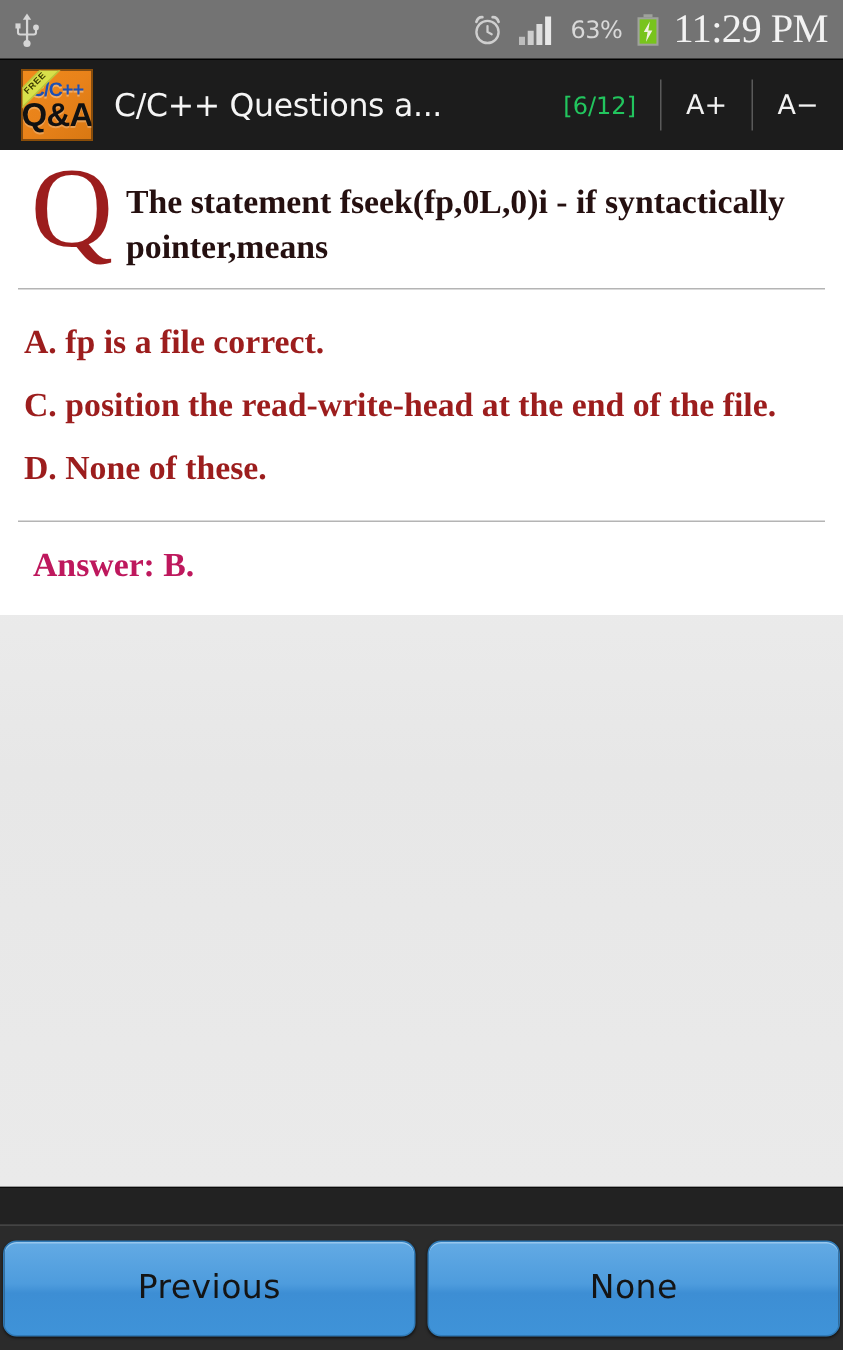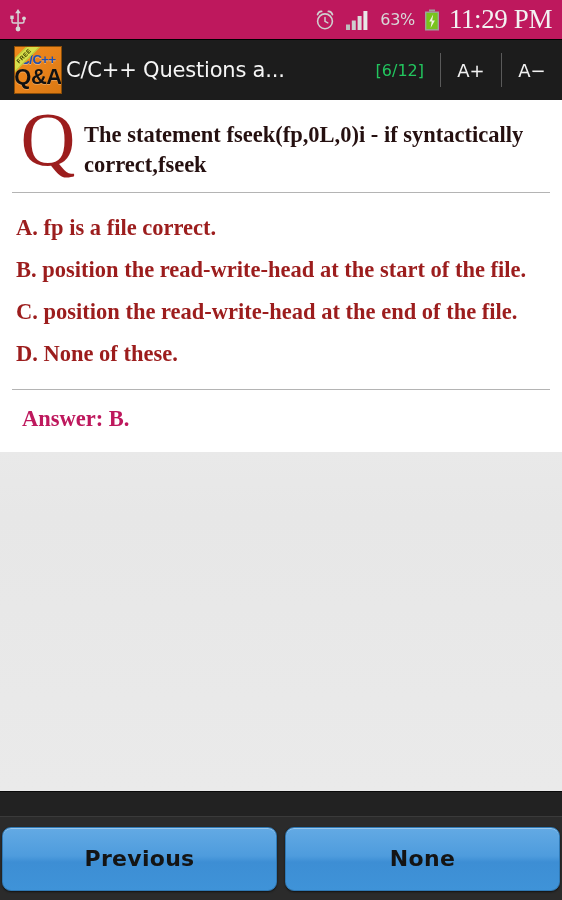--- a/index.html
+++ b/index.html
@@ -25,7 +25,7 @@
   .status-bar {
     height: 40px;
     flex: 0 0 40px;
-    background: #be185d;
+    background: #737373;
     display: flex;
     padding: 0 10px 0 8px;
     border-bottom: 1px solid #000;

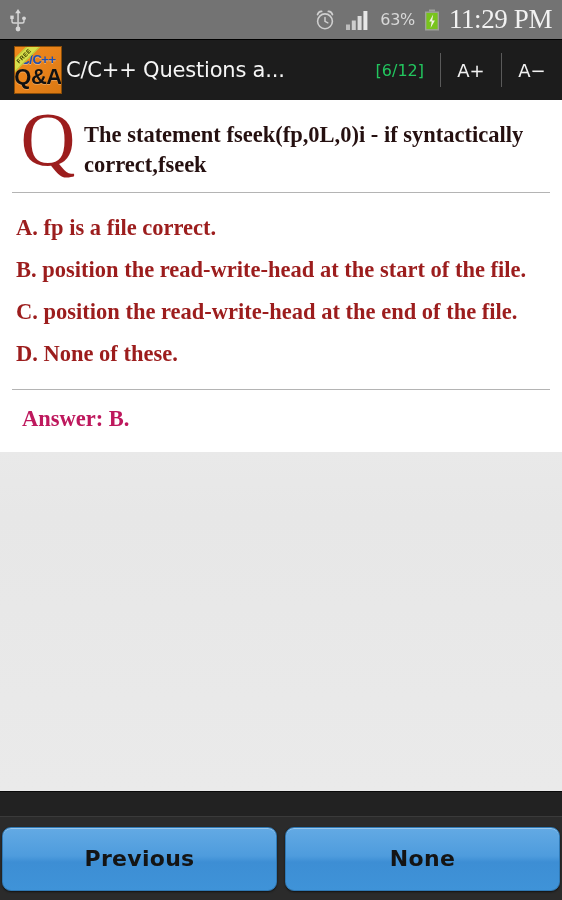--- a/index.html
+++ b/index.html
@@ -112,7 +112,7 @@
   .app-title {
     color: #f5f5f5;
     font-size: 21px;
-    margin-left: 4px;
+    margin-left: 14px;
     white-space: nowrap;
     overflow: hidden;
     flex: 1 1 auto;

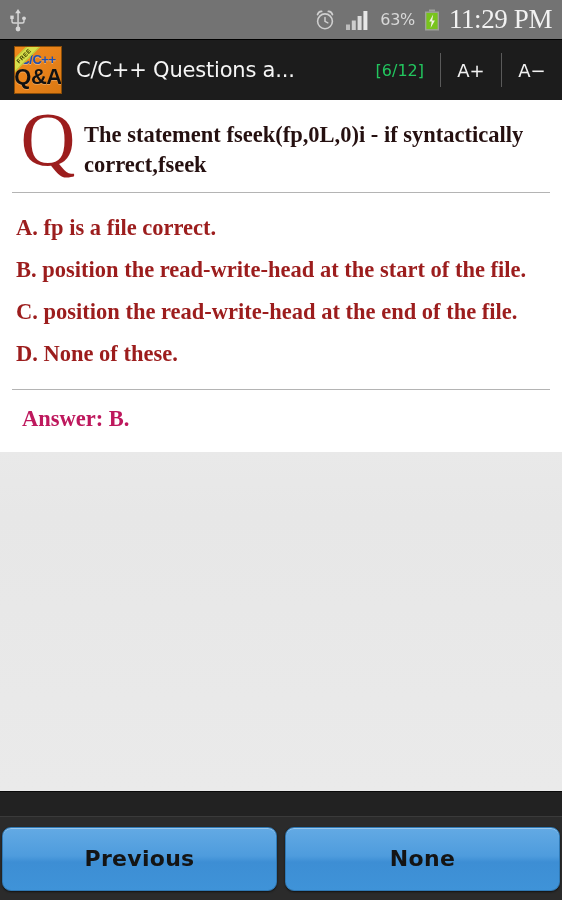--- a/index.html
+++ b/index.html
@@ -300,7 +300,7 @@
 
       <div class="q-row">
         <div class="q-mark">Q</div>
-        <div class="q-text">The statement fseek(fp,0L,0)i - if syntactically correct,fseek</div>
+        <div class="q-text">The statement fseek(fp,0L,0)i - if syntactically pointer,means</div>
       </div>
 
       <div class="rule"></div>

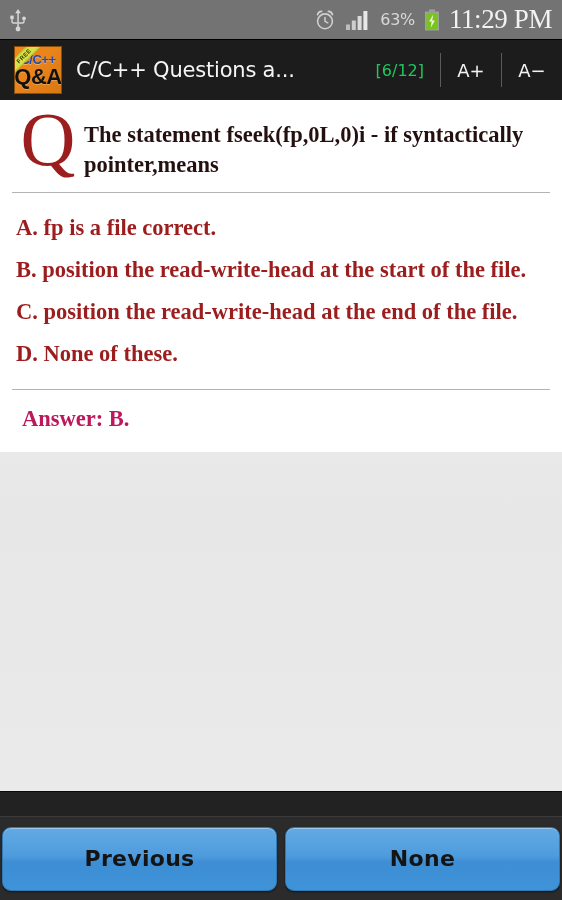--- a/index.html
+++ b/index.html
@@ -306,7 +306,6 @@
       <div class="rule"></div>
 
       <div class="opt">A. fp is a file correct.</div>
-      <div class="opt">B. position the read-write-head at the start of the file.</div>
       <div class="opt">C. position the read-write-head at the end of the file.</div>
       <div class="opt">D. None of these.</div>
 

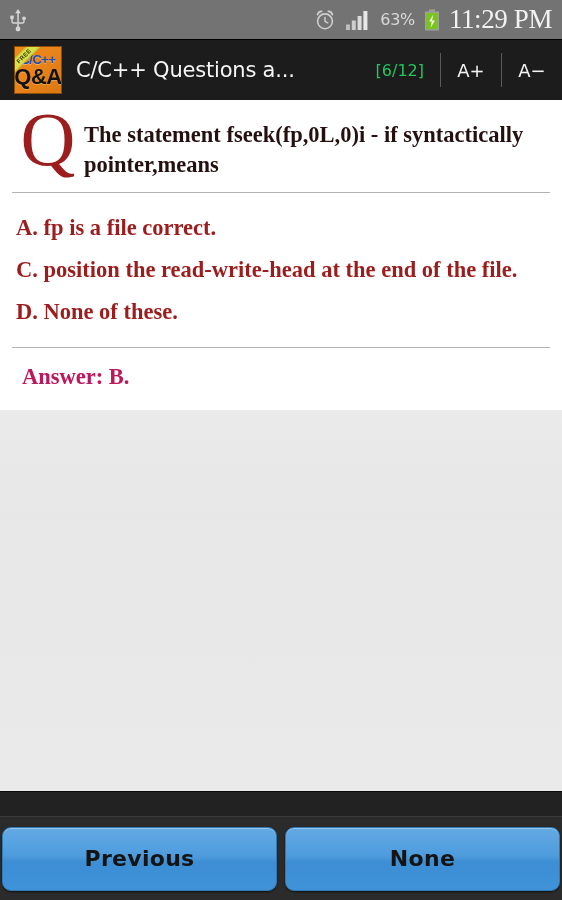--- a/index.html
+++ b/index.html
@@ -212,7 +212,6 @@
     align-items: center;
     padding: 0 2px;
     gap: 8px;
-    font-weight: bold;
   }
   .nav-btn {
     flex: 1 1 0;

